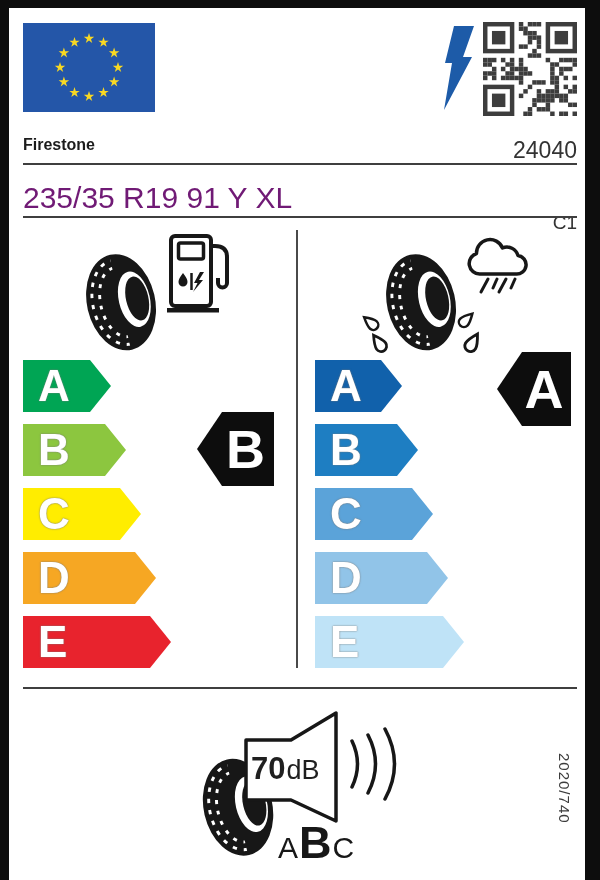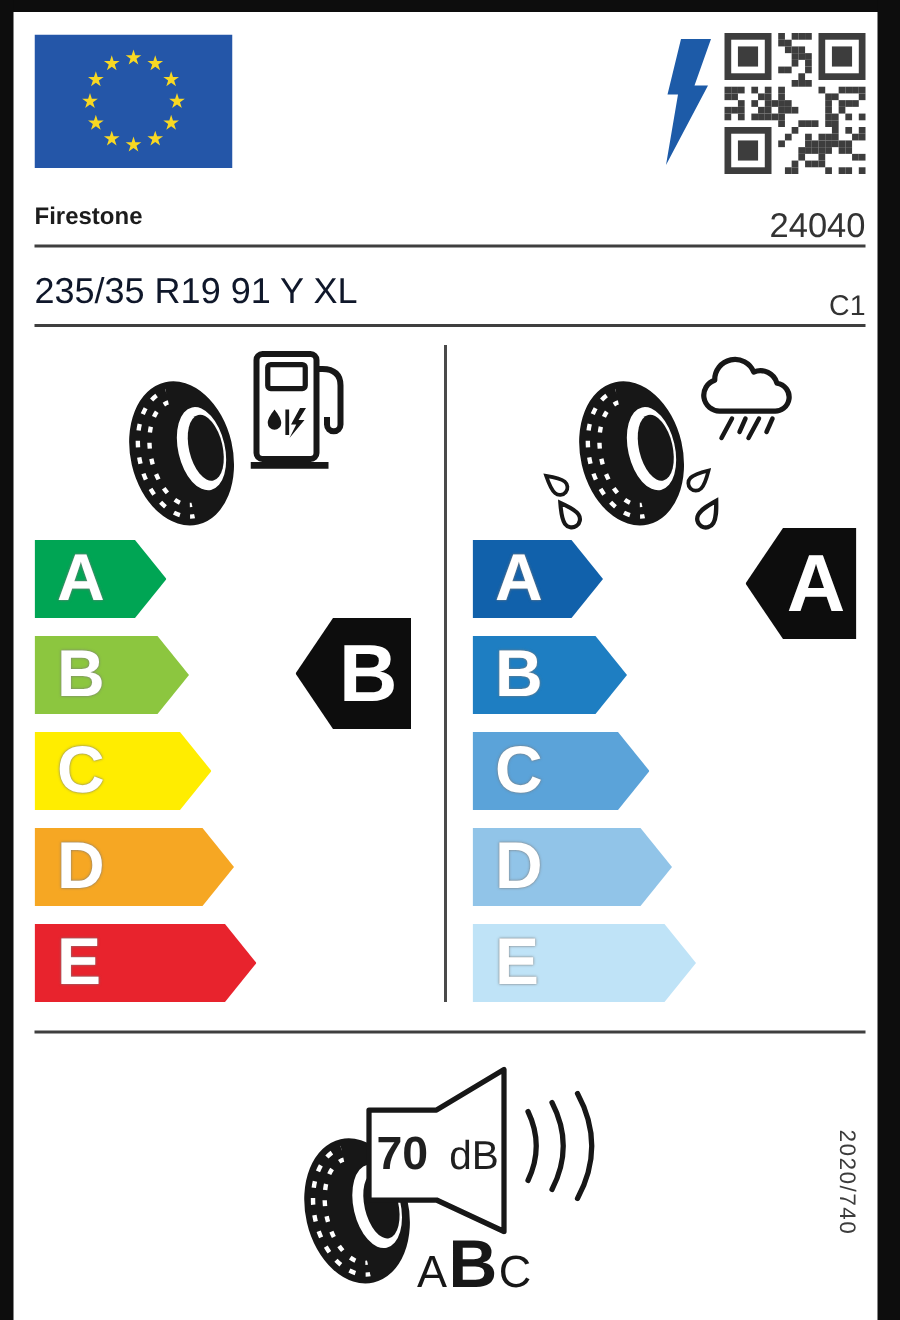--- a/index.html
+++ b/index.html
@@ -23,7 +23,7 @@
   .model{right:23px;top:137px;font-size:23px;color:#333;text-align:right;}
   .hr{left:23px;width:554px;height:2px;background:#3f3f3f;}
   .hr1{top:163px;} .hr2{top:216px;} .hr3{top:687px;}
-  .size{left:23px;top:181px;font-size:24px;color:#0f172a;}
+  .size{left:23px;top:181px;font-size:30px;color:#701a75;}
   .tclass{right:23px;top:194px;font-size:19px;color:#333;text-align:center;}
 
   .vdivider{left:296px;top:230px;width:2px;height:438px;background:#4a4a4a;}

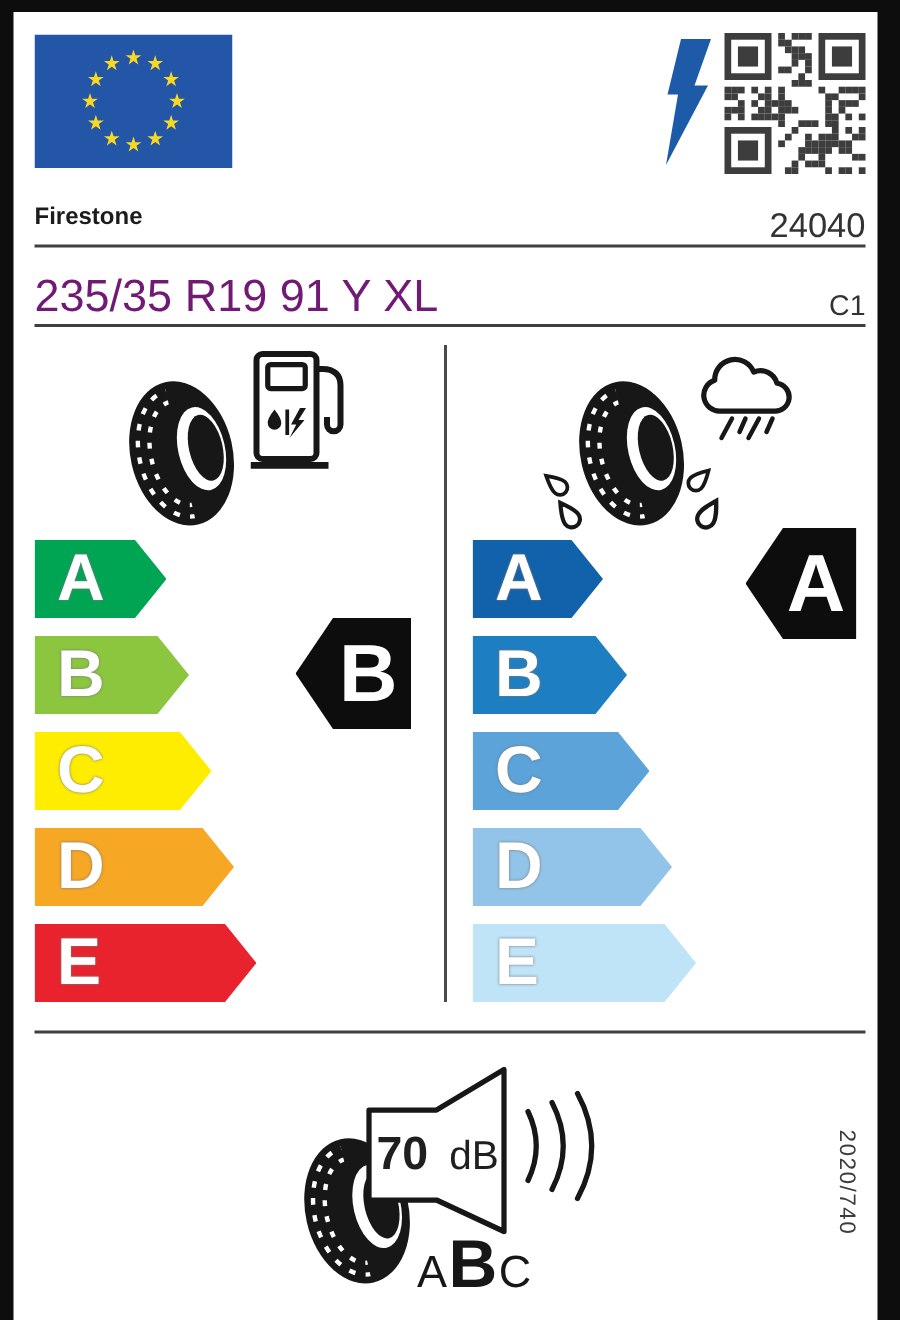--- a/index.html
+++ b/index.html
@@ -24,7 +24,7 @@
   .hr{left:23px;width:554px;height:2px;background:#3f3f3f;}
   .hr1{top:163px;} .hr2{top:216px;} .hr3{top:687px;}
   .size{left:23px;top:181px;font-size:30px;color:#701a75;}
-  .tclass{right:23px;top:194px;font-size:19px;color:#333;text-align:center;}
+  .tclass{right:23px;top:212px;font-size:19px;color:#333;text-align:center;}
 
   .vdivider{left:296px;top:230px;width:2px;height:438px;background:#4a4a4a;}
 

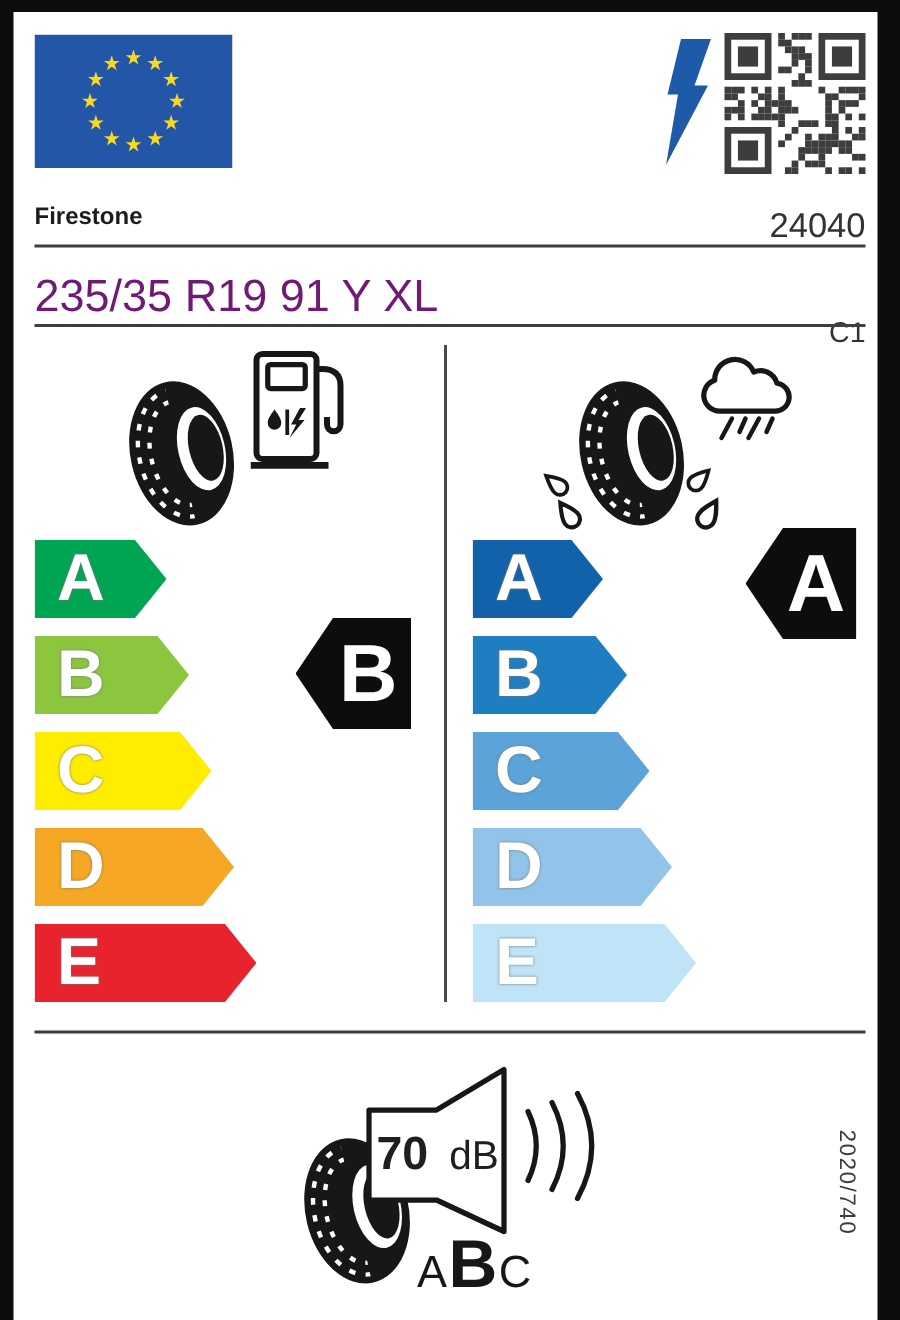--- a/index.html
+++ b/index.html
@@ -44,7 +44,7 @@
   
   .db-text{left:251px;top:751px;display:flex;align-items:baseline;color:#1f1f1f;}
   .db-text b{font-size:31px;font-weight:bold;text-align:right;}
-  .db-text i{font-style:normal;font-size:27px;margin-left:14px;}
+  .db-text i{font-style:normal;font-size:27px;margin-left:1px;}
   .abc{left:278px;top:820px;display:flex;align-items:baseline;color:#171717;line-height:1;}
   .abc .s{font-size:30px;font-weight:500;}
   .abc .big{font-size:45px;font-weight:bold;margin:0 1px;}

